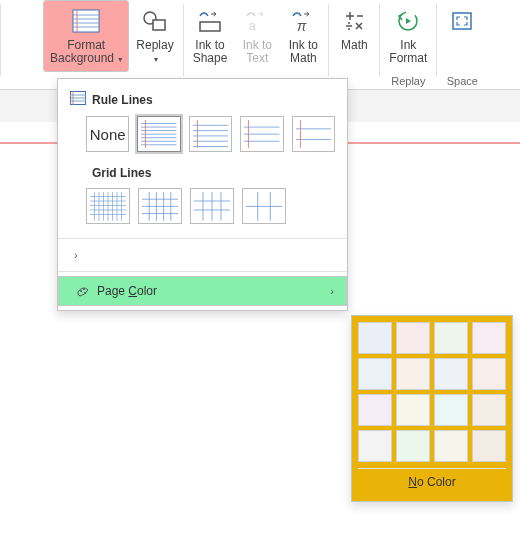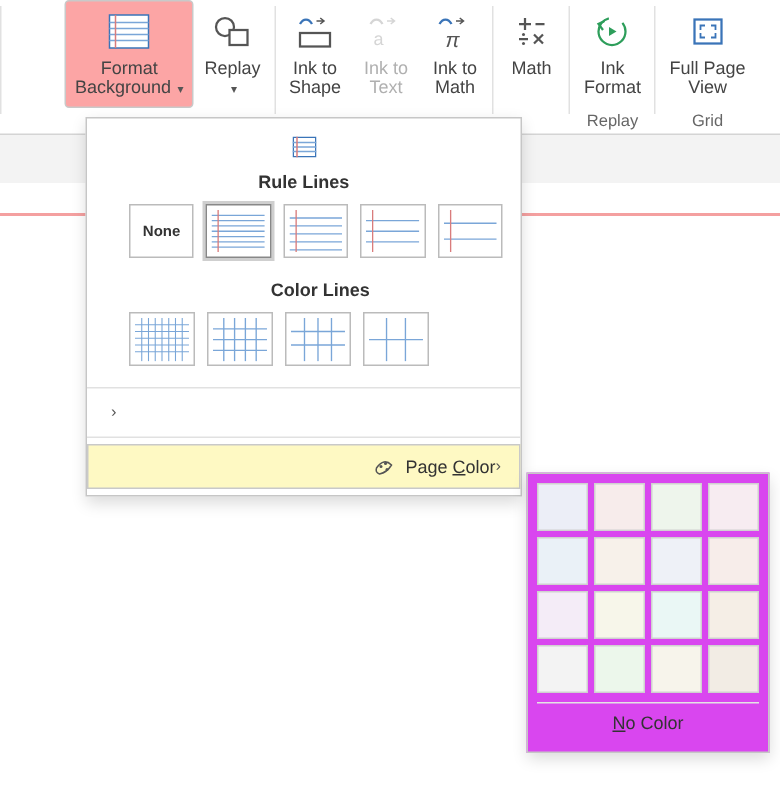--- a/index.html
+++ b/index.html
@@ -329,8 +329,6 @@
             <path d="M11 9 L8 9 L8 12 M15 9 L18 9 L18 12 M11 17 L8 17 L8 14 M15 17 L18 17 L18 14" fill="none" stroke="#3a74b8" stroke-width="1.2"></path>
           </svg>
         </div>
-        <div class="lbl" style="white-space:pre-line">Full Page
-View</div>
       </div>
     </div>
     <div class="group-label">Grid</div>

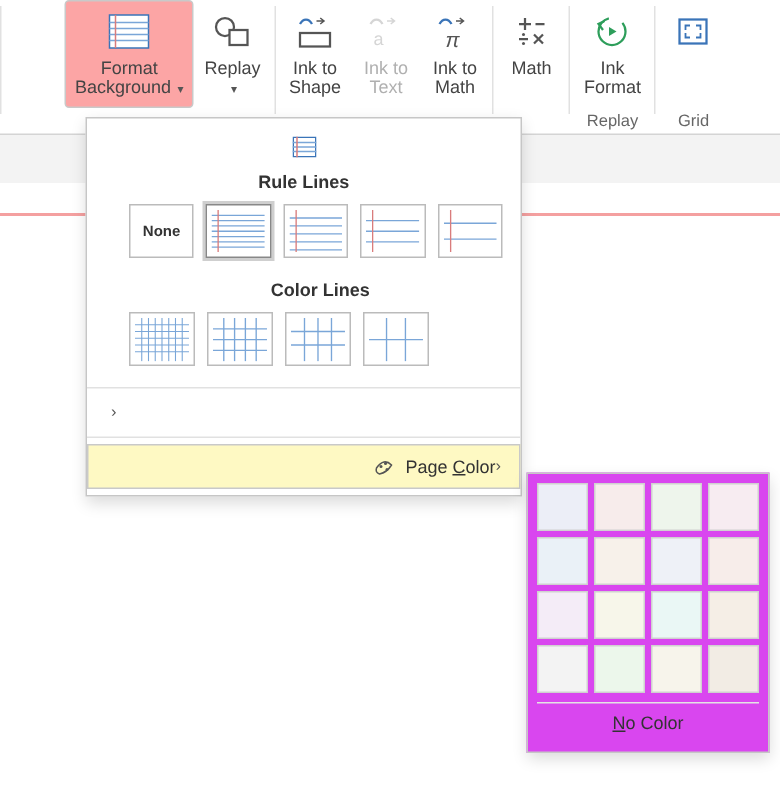--- a/index.html
+++ b/index.html
@@ -331,7 +331,7 @@
         </div>
       </div>
     </div>
-    <div class="group-label">Grid</div>
+    <div class="group-label">Space</div>
   </div>
 </div>
 

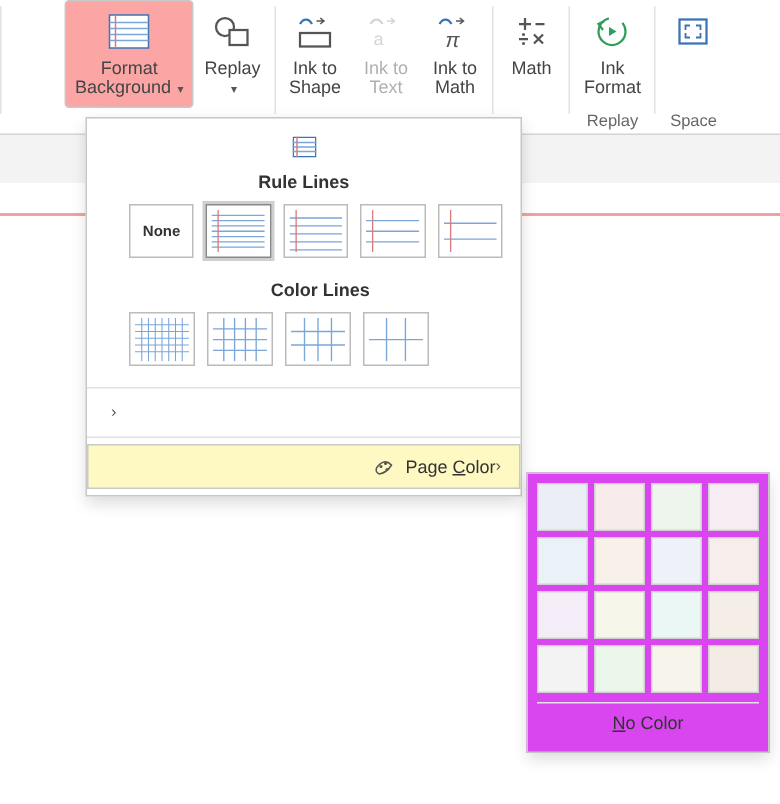--- a/index.html
+++ b/index.html
@@ -124,7 +124,6 @@
     display: flex;
     align-items: center;
     gap: 6px;
-    flex-direction: column;
   }
   .dd-row {
     display: flex;

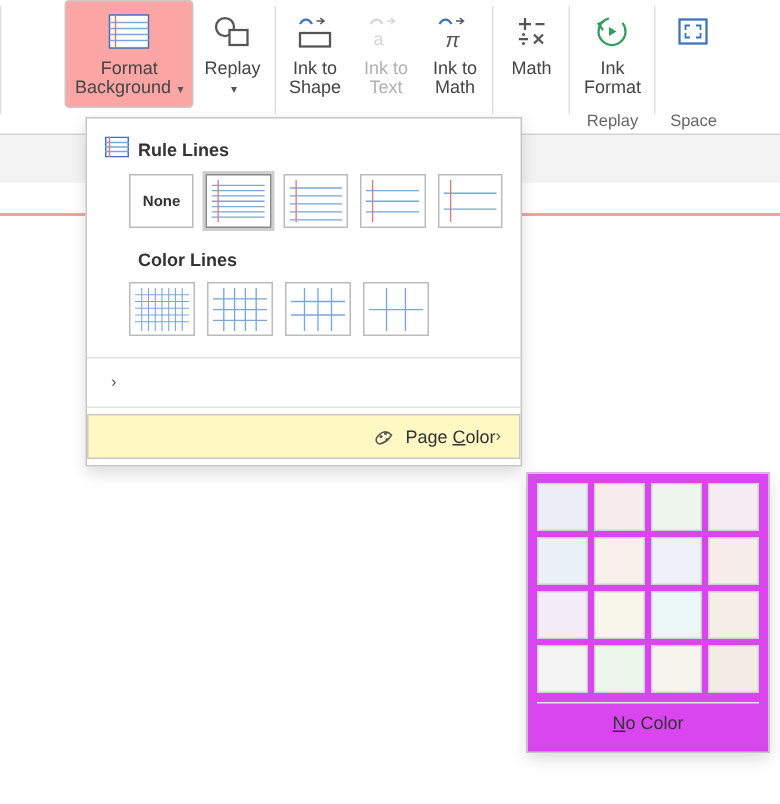--- a/index.html
+++ b/index.html
@@ -149,7 +149,7 @@
     position: absolute;
     inset: 3px;
   }
-  .none-label { font-size: 10px; color: #333; font-weight: bold; }
+  .none-label { font-size: 15px; color: #333; }
   .hr { height: 1px; background: #e1e1e1; margin: 4px -12px; }
   .dd-item {
     display: flex;

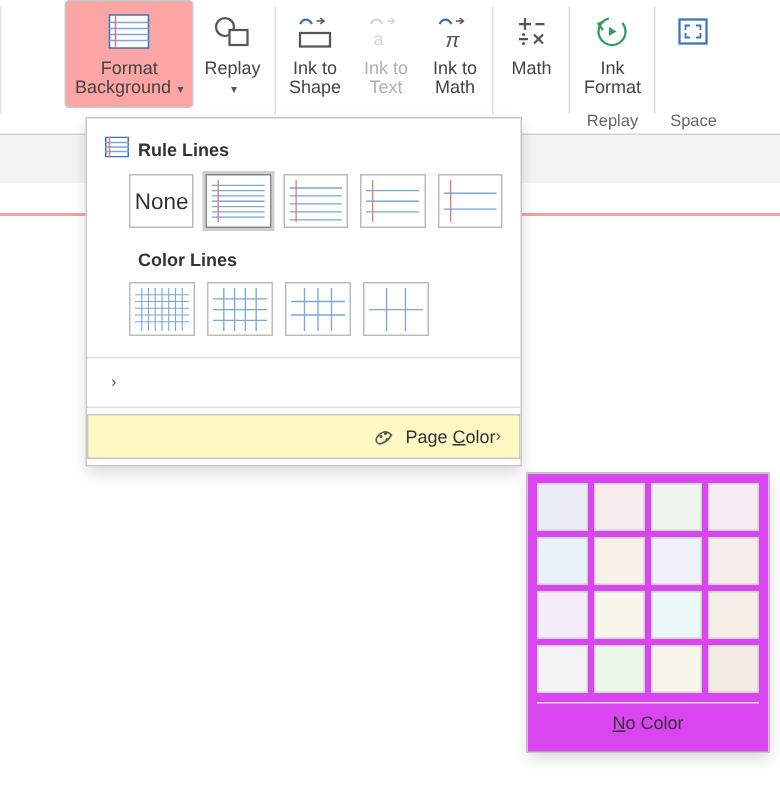--- a/index.html
+++ b/index.html
@@ -403,7 +403,7 @@
   </div>
 
   <div class="dd-section-title">
-    <span style="padding-left:22px">Color Lines</span>
+    <span style="padding-left:22px">Grid Lines</span>
   </div>
   <div class="dd-row">
     <div class="swatch">

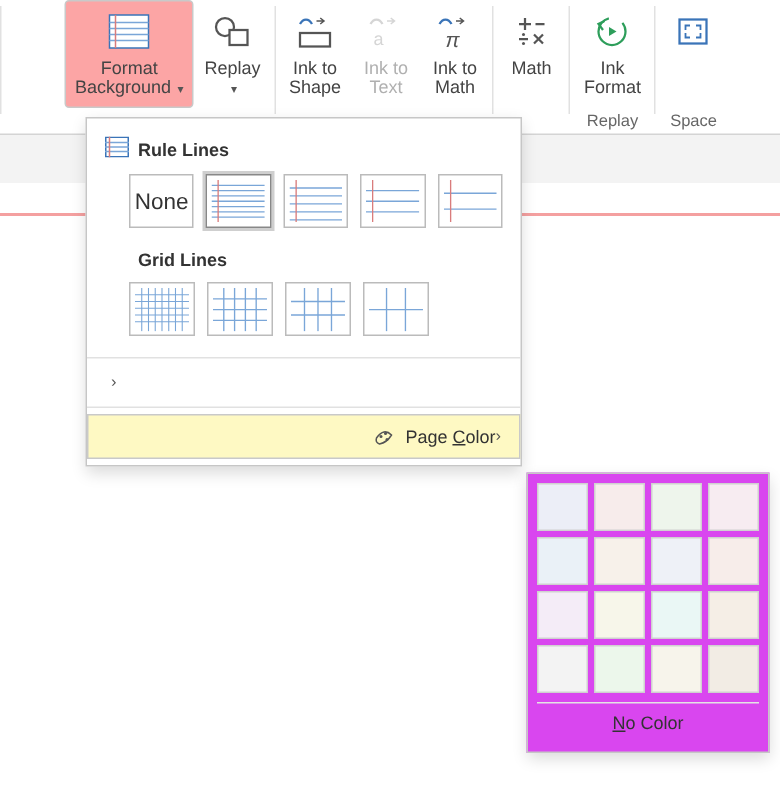--- a/index.html
+++ b/index.html
@@ -164,9 +164,8 @@
     padding-right: 12px;
   }
   .dd-item.highlight {
-    background: #fef9c3;
+    background: #86efac;
     border: 1px solid #c9c9c9;
-    justify-content: flex-end;
   }
   .dd-item .arrow { font-size: 11px; color: #555; }
   .dd-item .ico16 { width: 16px; height: 16px; margin-right: 6px; display: inline-flex; align-items: center; justify-content: center; }

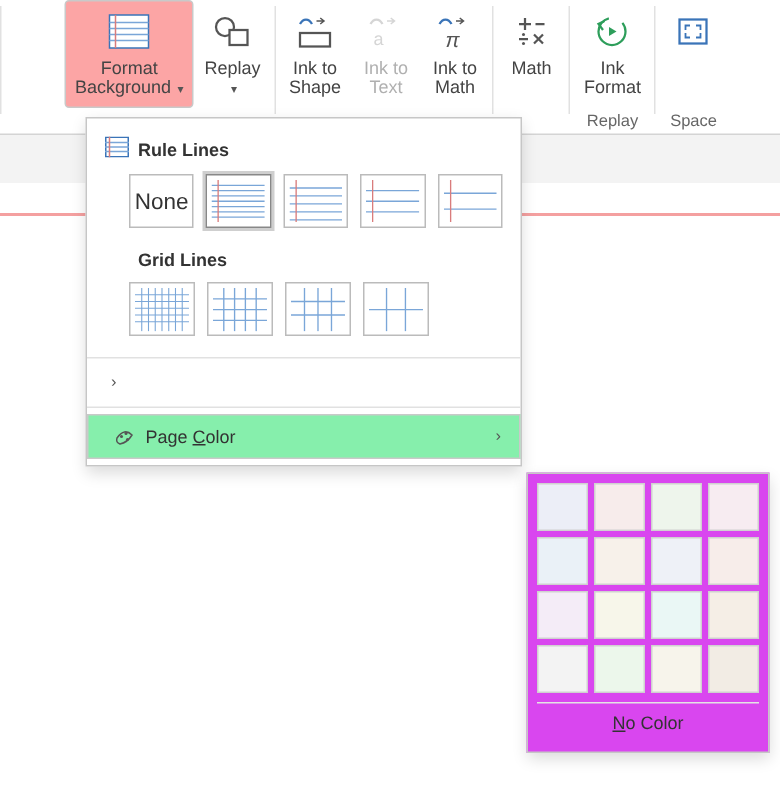--- a/index.html
+++ b/index.html
@@ -175,7 +175,7 @@
     top: 315px;
     left: 351px;
     width: 162px;
-    background: #d946ef;
+    background: #eab308;
     border: 1px solid #c6c6c6;
     box-shadow: 0 4px 10px rgba(0,0,0,0.15);
     padding: 6px;

